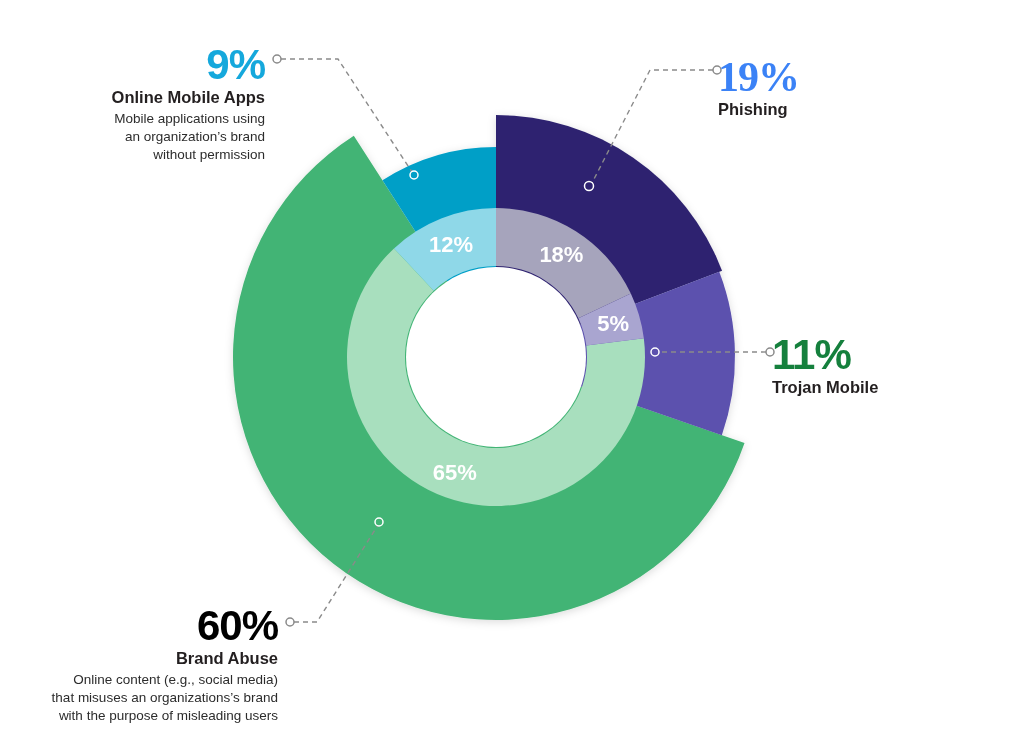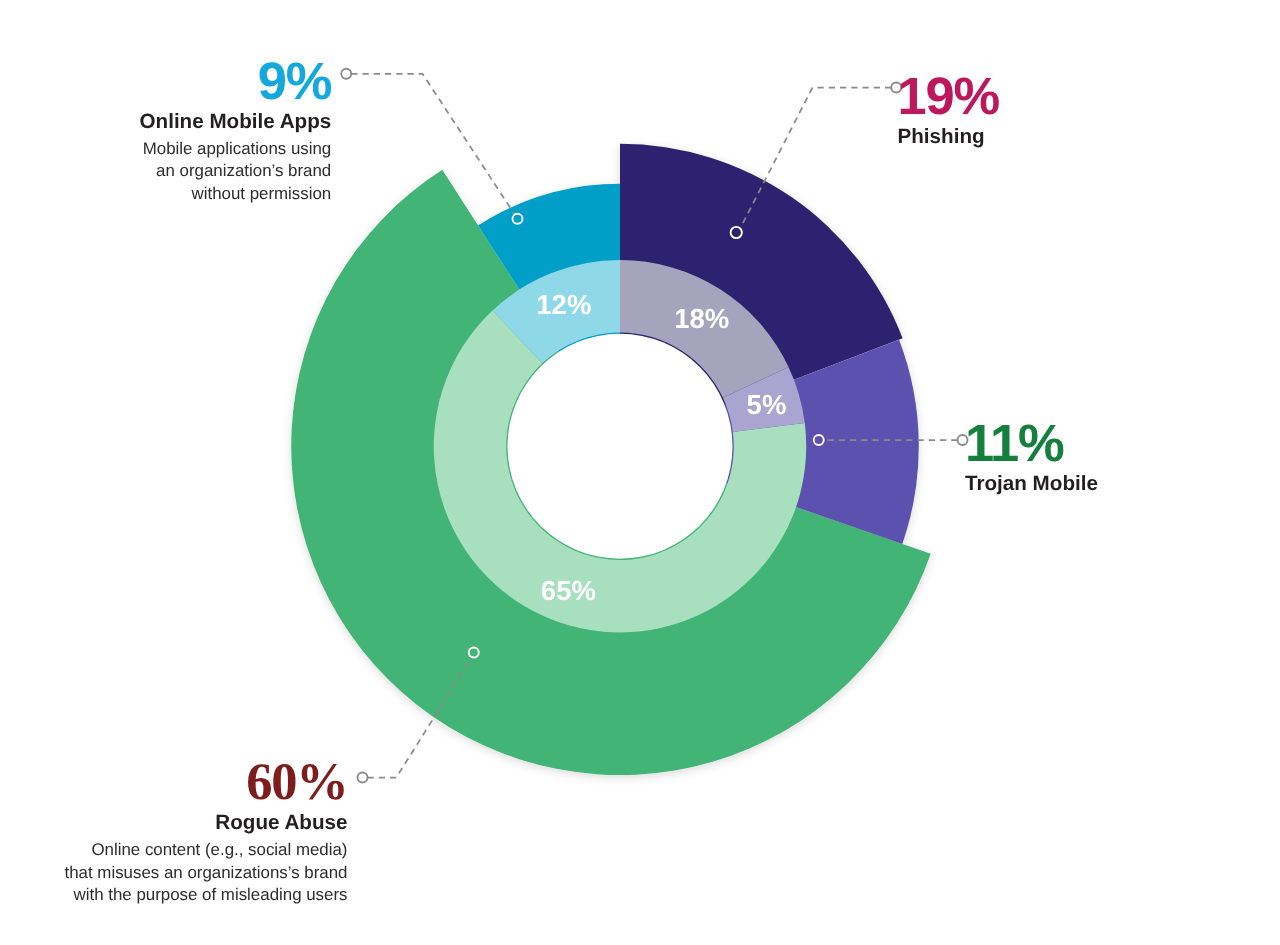--- a/index.html
+++ b/index.html
@@ -71,7 +71,7 @@
   #callout-brand   { left: 30px;  top: 605px; width: 248px; }
 
   #callout-rogue  .pct { color: #15A8DC; }
-  #callout-phish  .pct { color: #be185d; }
+  #callout-phish  .pct { color: #3b82f6; font-family: Liberation Serif, serif; }
   #callout-trojan .pct { color: #15803d; }
   #callout-brand  .pct { color: #7f1d1d; font-family: Liberation Serif, serif; }
 

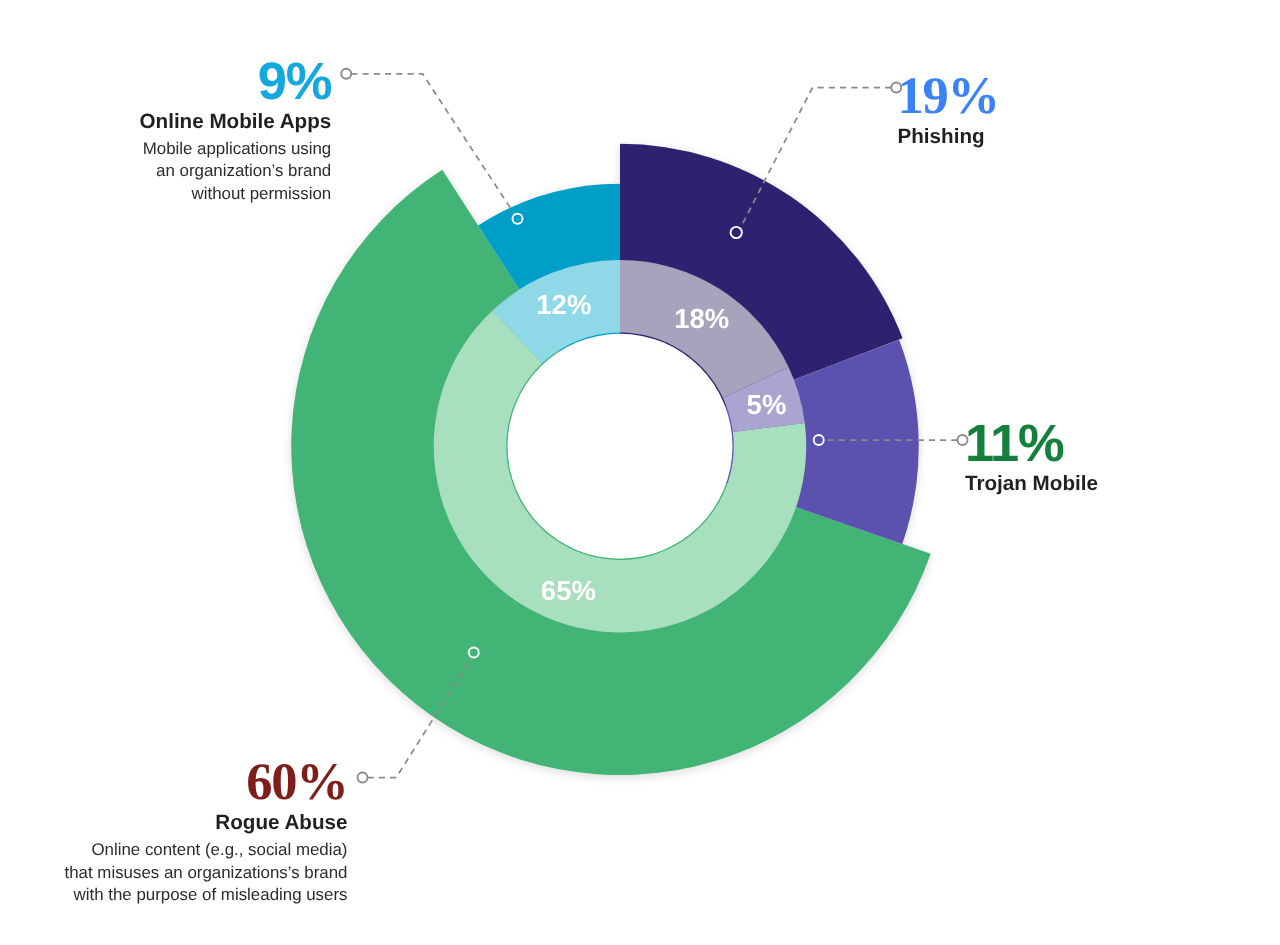--- a/index.html
+++ b/index.html
@@ -73,7 +73,7 @@
   #callout-rogue  .pct { color: #15A8DC; }
   #callout-phish  .pct { color: #3b82f6; font-family: Liberation Serif, serif; }
   #callout-trojan .pct { color: #15803d; }
-  #callout-brand  .pct { color: #7f1d1d; font-family: Liberation Serif, serif; }
+  #callout-brand  .pct { color: #000000; }
 
   .ring-pct-label {
     font-family: "Liberation Sans", sans-serif;

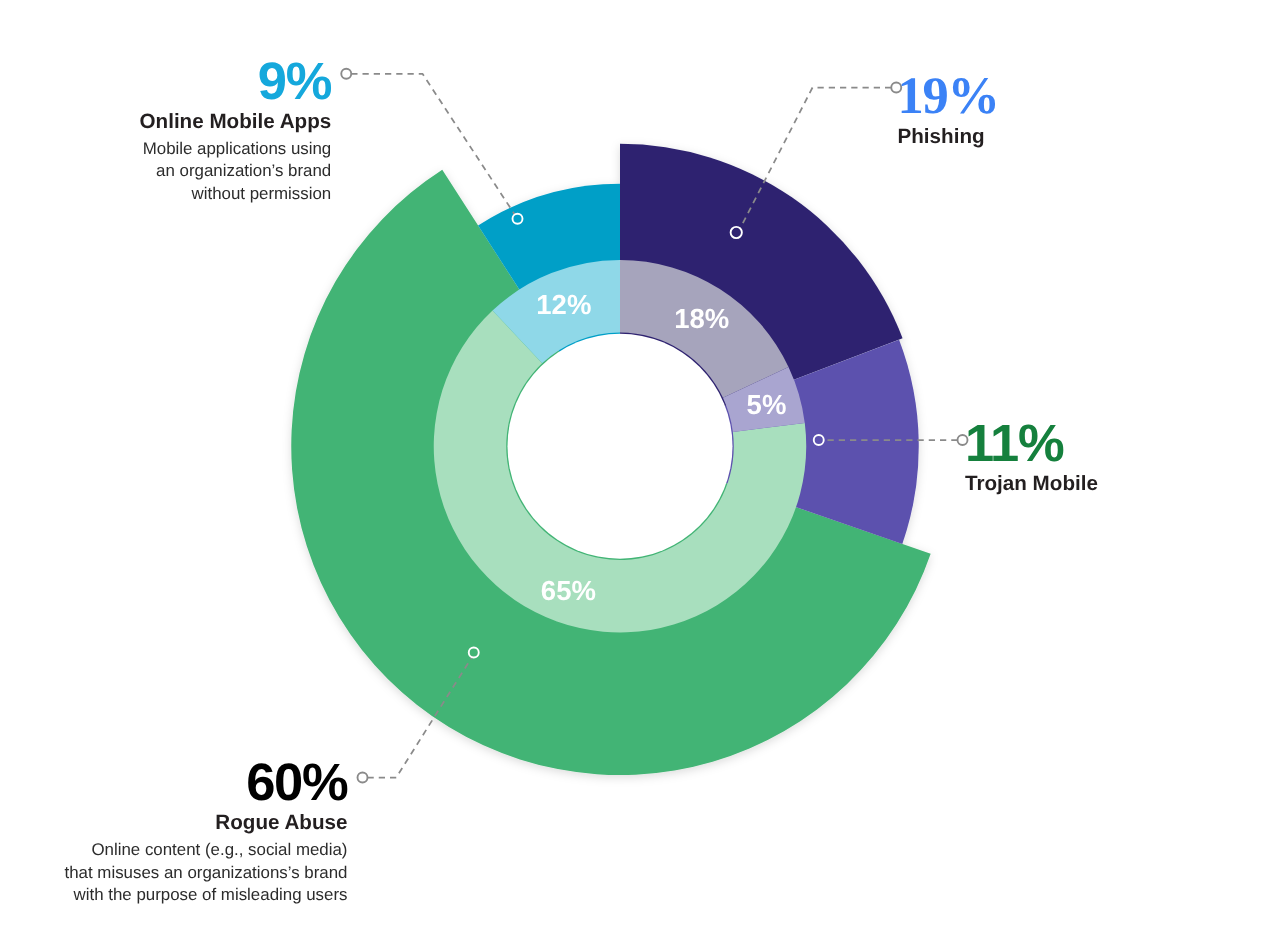--- a/index.html
+++ b/index.html
@@ -167,7 +167,7 @@
 
   <div class="callout align-right" id="callout-brand">
     <div class="pct">60%</div>
-    <div class="title">Rogue Abuse</div>
+    <div class="title">Brand Abuse</div>
     <div class="desc">Online content (e.g., social media)
 that misuses an organizations’s brand
 with the purpose of misleading users</div>

